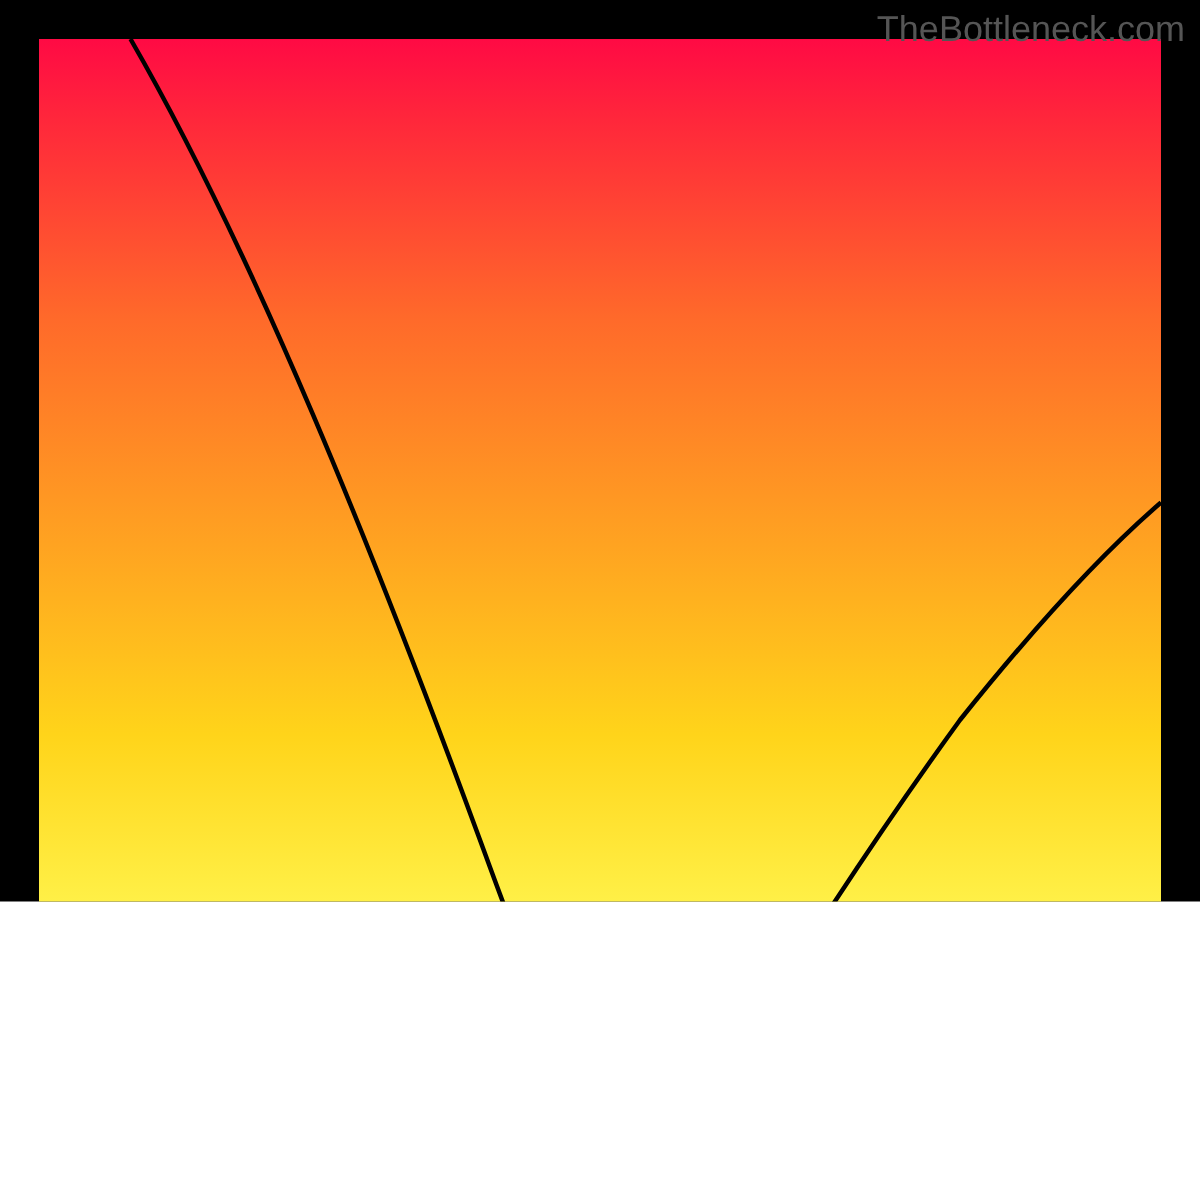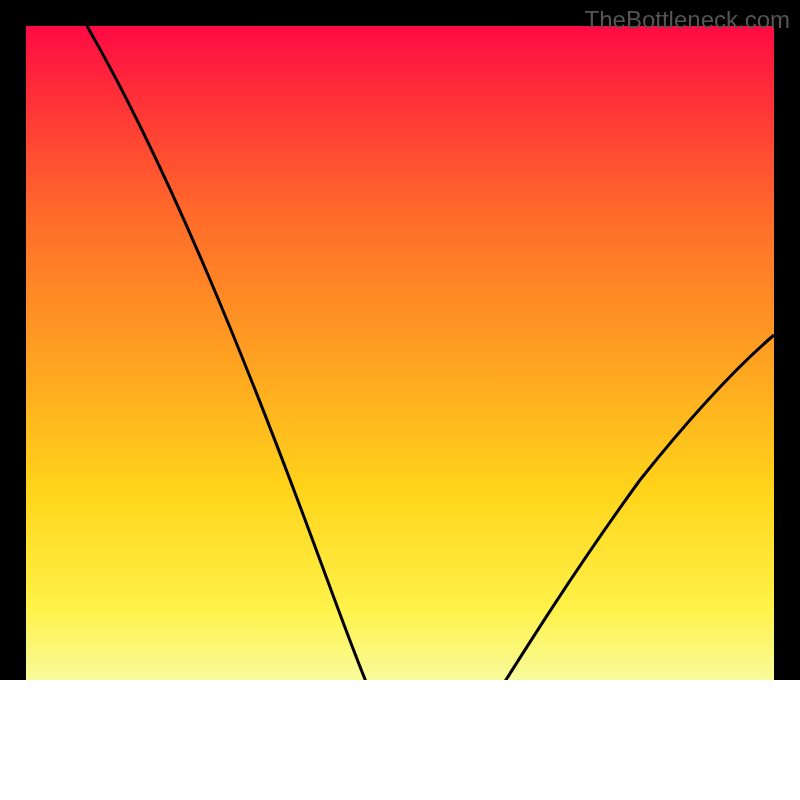--- a/index.html
+++ b/index.html
@@ -11,7 +11,7 @@
   .container {
     position: relative;
     width: 800px;
-    height: 680px;
+    height: 601px;
     text-align: center;
   }
   .watermark {

